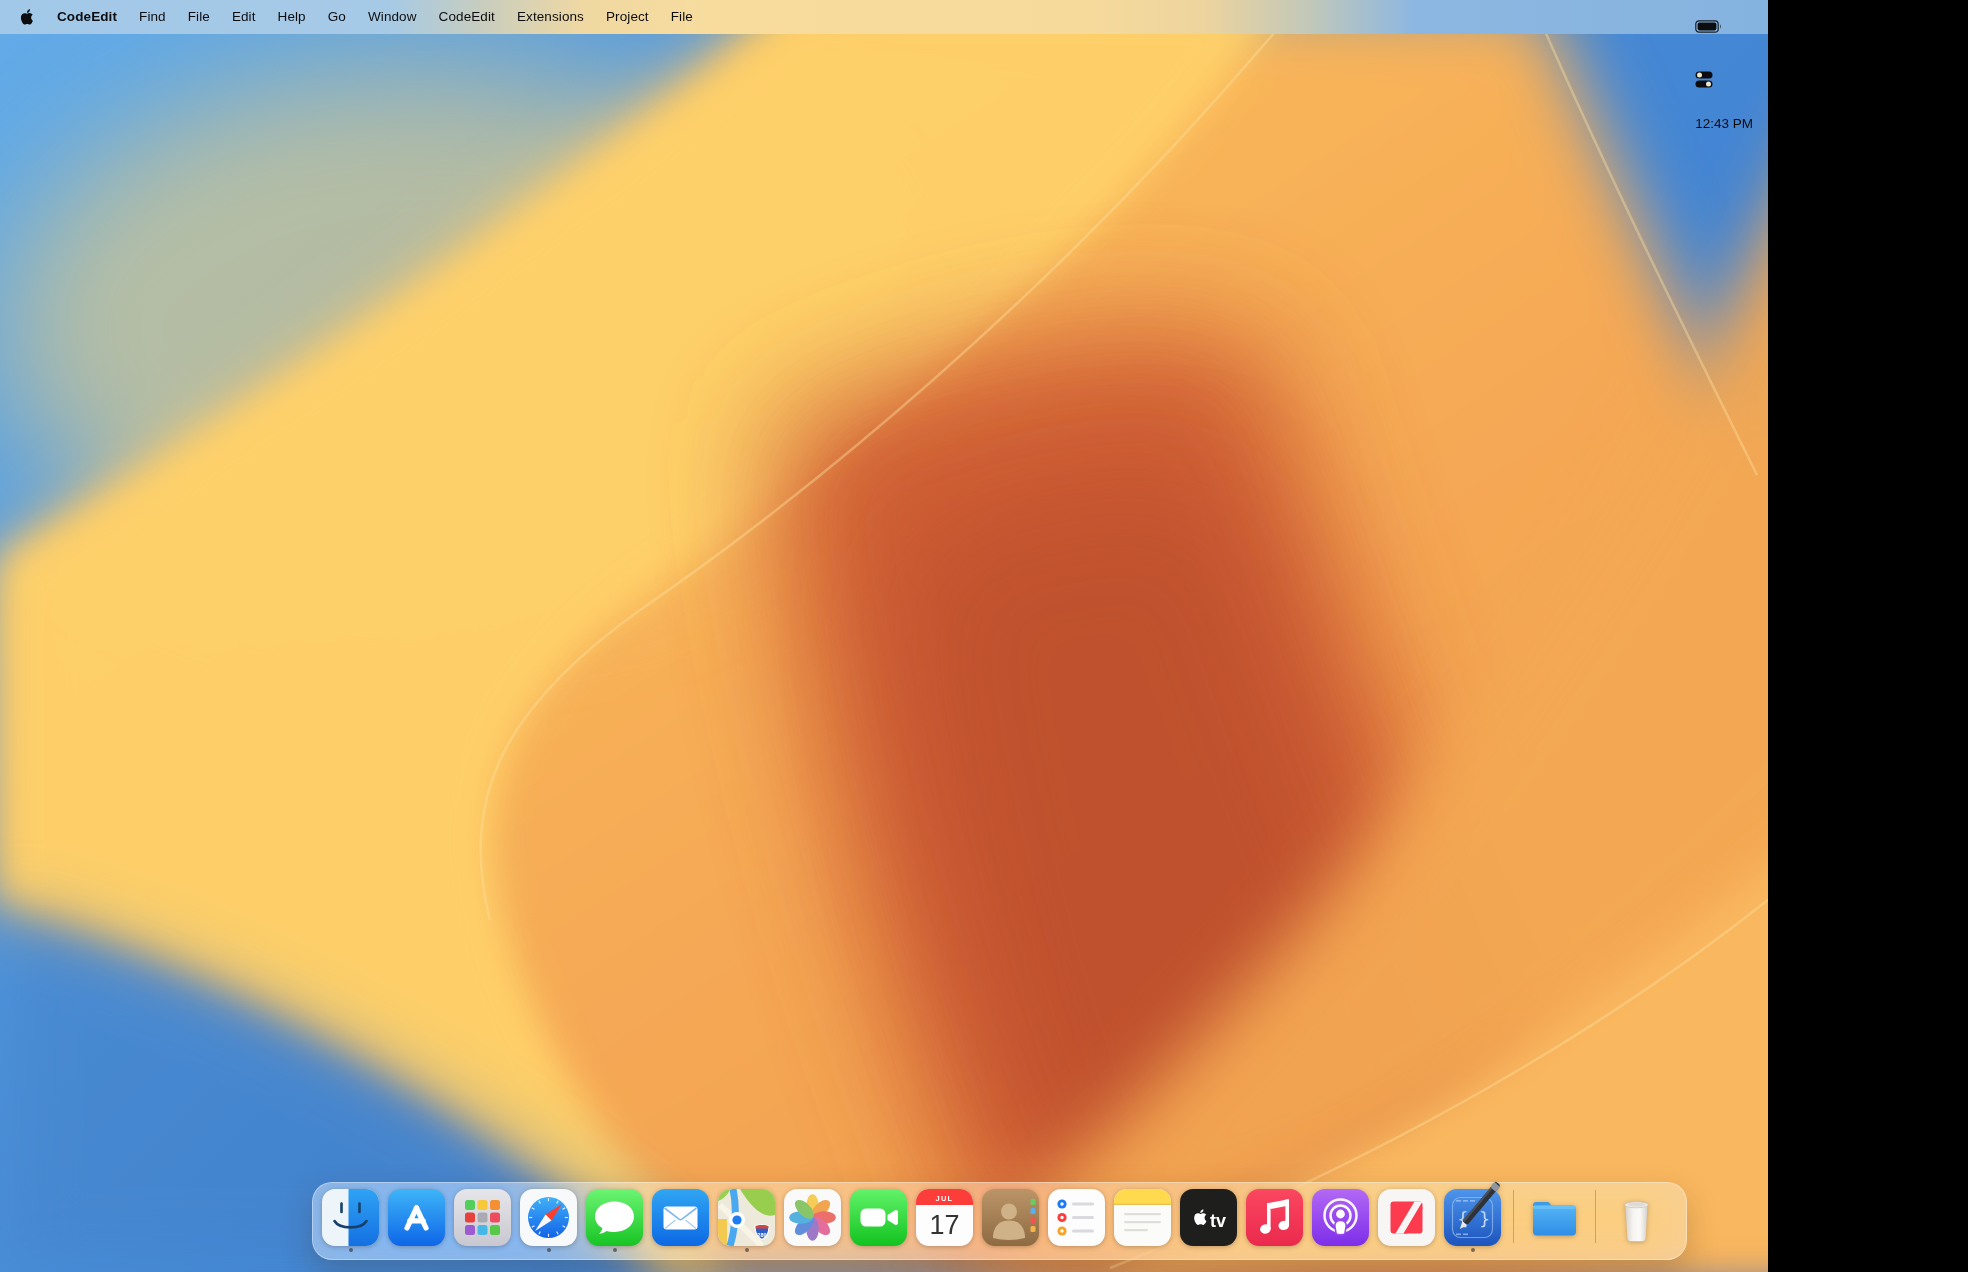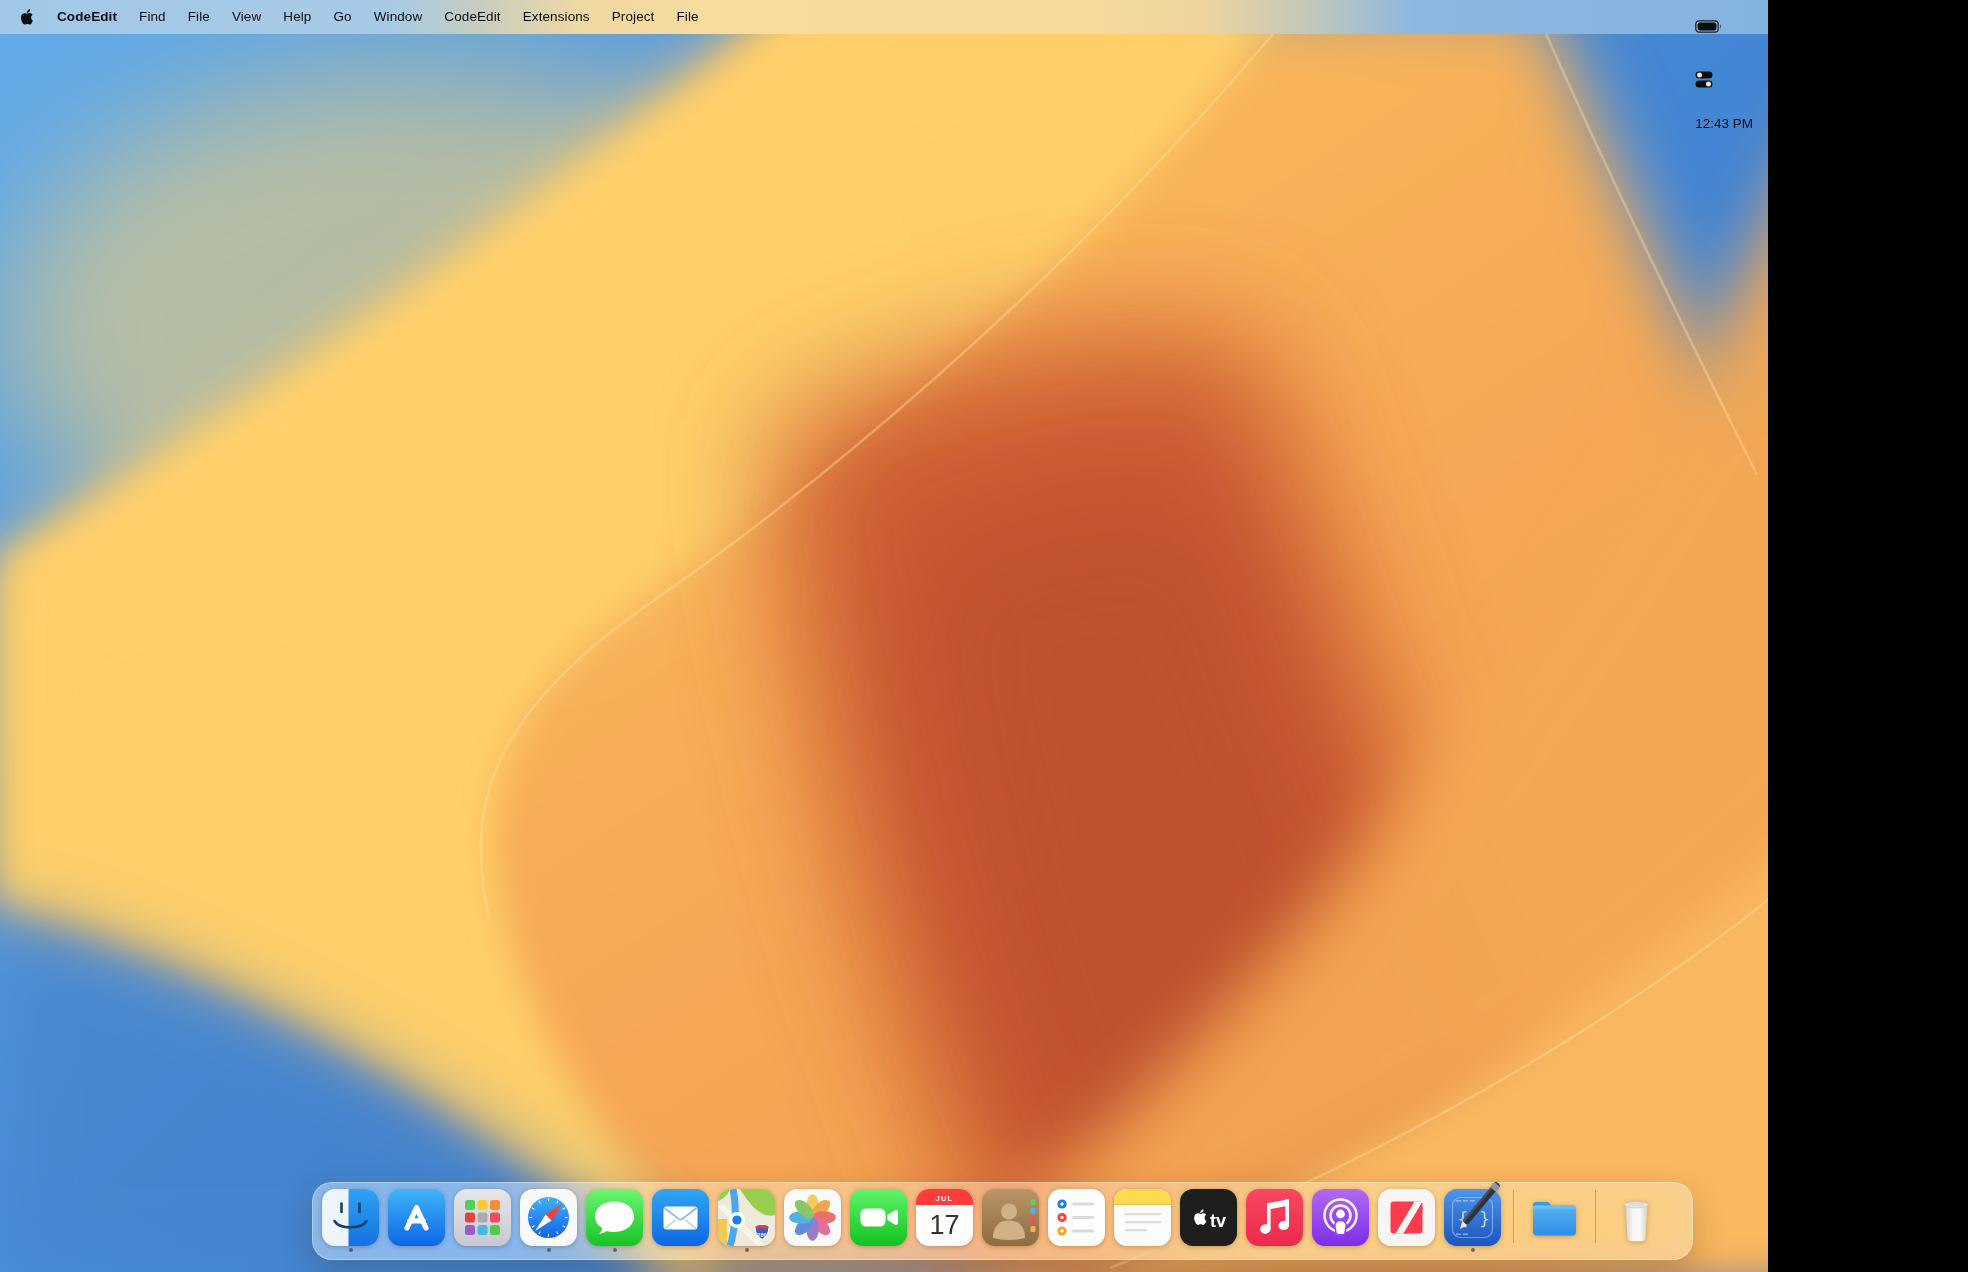--- a/index.html
+++ b/index.html
@@ -111,7 +111,7 @@
       <span class="mb-item mb-appname">CodeEdit</span>
       <span class="mb-item">Find</span>
       <span class="mb-item">File</span>
-      <span class="mb-item">View</span>
+      <span class="mb-item">Edit</span>
       <span class="mb-item">Help</span>
       <span class="mb-item">Go</span>
       <span class="mb-item">Window</span>

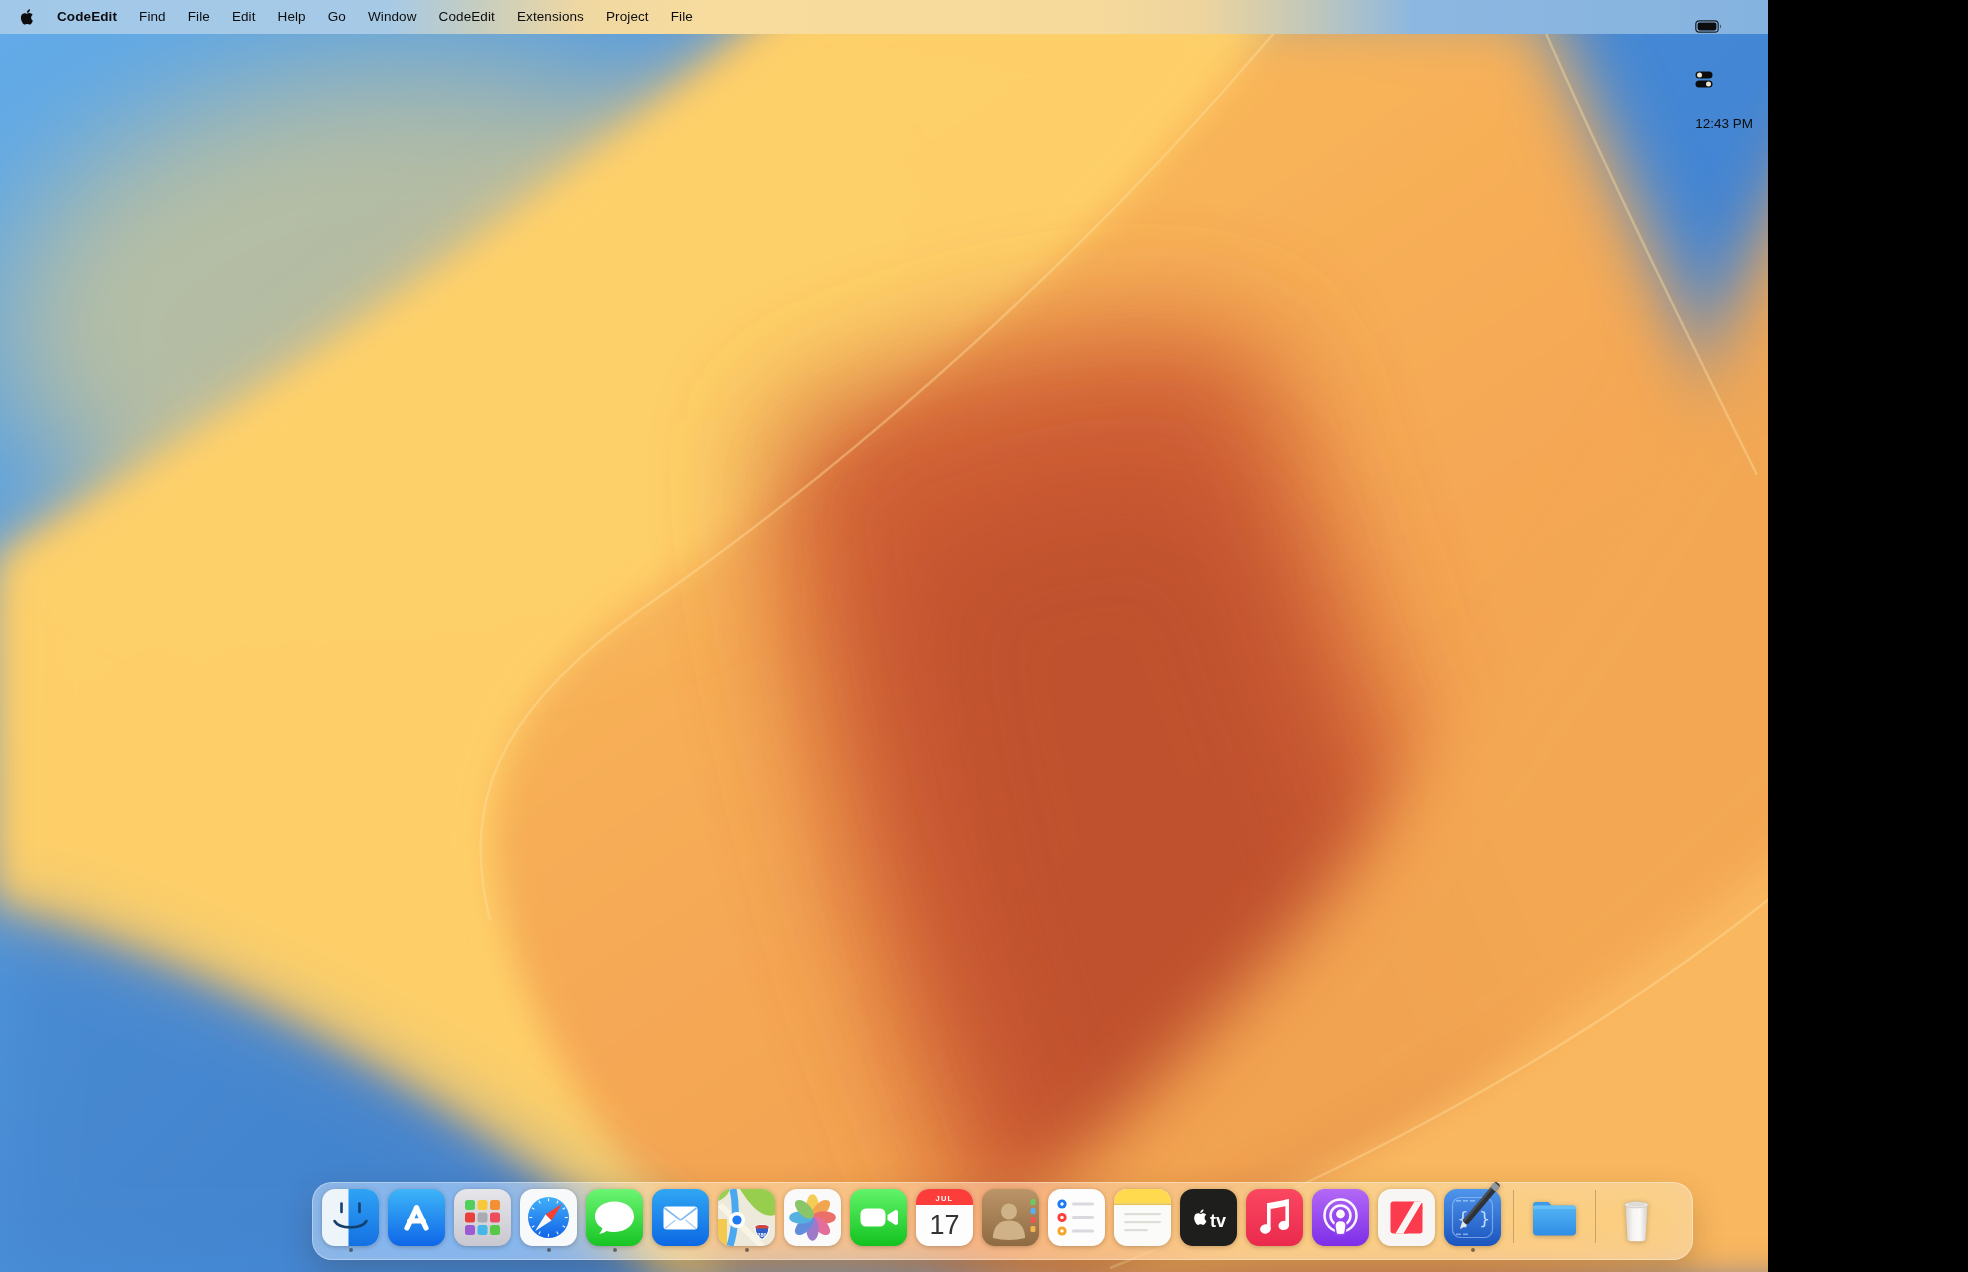--- a/index.html
+++ b/index.html
@@ -24,7 +24,7 @@
 
   
   .dock{position:absolute;left:312px;bottom:12px;height:70px;z-index:10;
-    display:flex;align-items:flex-start;gap:9px;padding:6px 27px 0 9px;
+    display:flex;align-items:flex-start;gap:9px;padding:6px 21px 0 9px;
     background:rgba(246,240,236,.45);
     border:1px solid rgba(255,255,255,.35);
     border-radius:20px;

